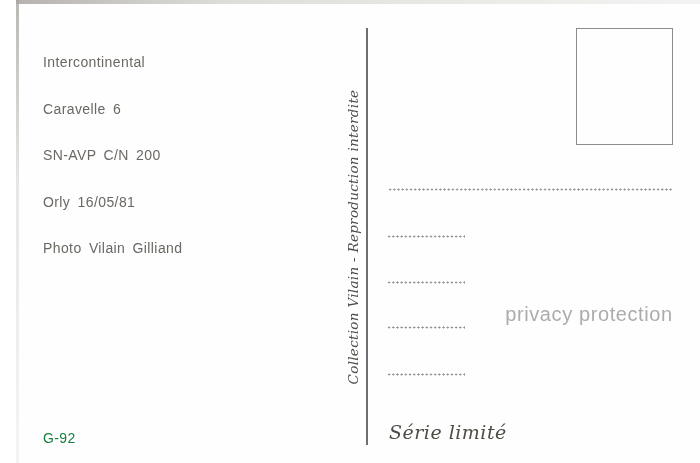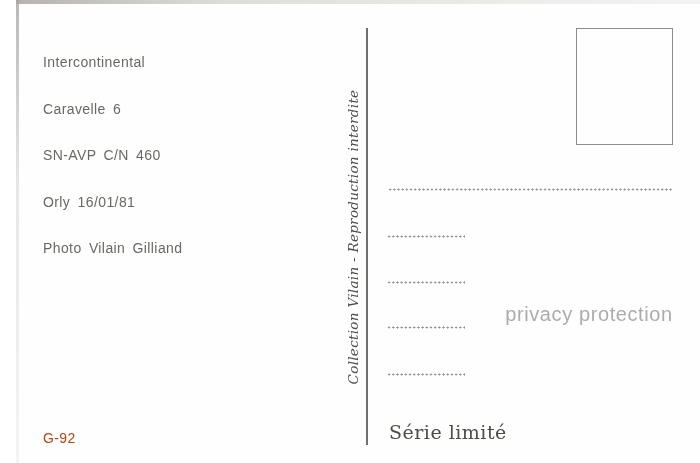--- a/index.html
+++ b/index.html
@@ -134,7 +134,7 @@
   <div class="info-block">
     <div>Intercontinental</div>
     <div>Caravelle 6</div>
-    <div>SN-AVP C/N 460</div>
+    <div>SN-AVP C/N 200</div>
     <div>Orly 16/01/81</div>
     <div>Photo Vilain Gilliand</div>
   </div>

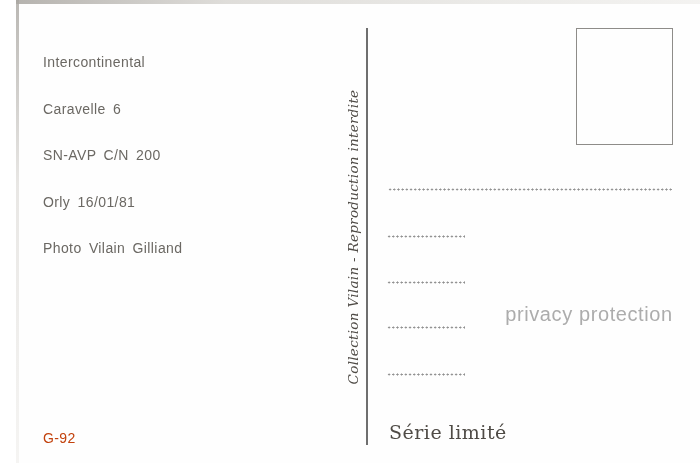--- a/index.html
+++ b/index.html
@@ -135,7 +135,7 @@
     <div>Intercontinental</div>
     <div>Caravelle 6</div>
     <div>SN-AVP C/N 200</div>
-    <div>Orly 16/01/81</div>
+    <div>Orly 16/05/81</div>
     <div>Photo Vilain Gilliand</div>
   </div>
 

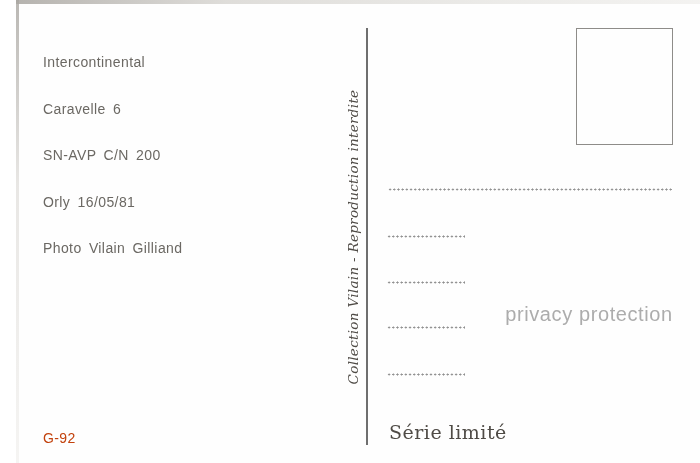--- a/index.html
+++ b/index.html
@@ -108,7 +108,7 @@
     position: absolute;
     left: 27px;
     top: 430px;
-    color: #c2410c;
+    color: #15803d;
     font-size: 14px;
     letter-spacing: 0.4px;
   }

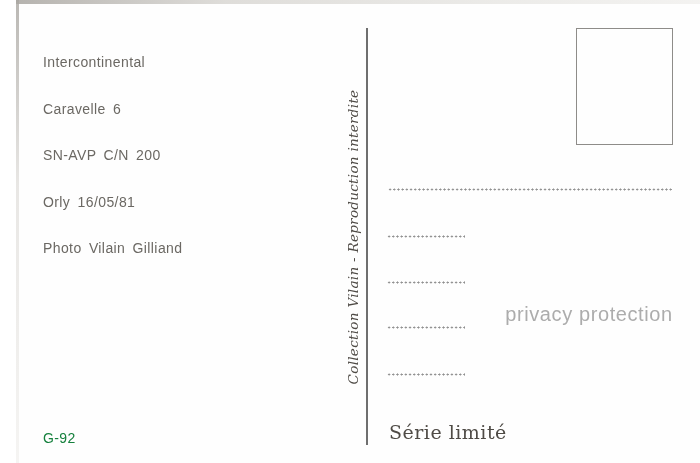--- a/index.html
+++ b/index.html
@@ -118,6 +118,7 @@
     left: 373px;
     top: 421px;
     font-family: "DejaVu Serif", serif;
+    font-style: italic;
     font-size: 19px;
     letter-spacing: 0.5px;
     color: #4f4b46;

